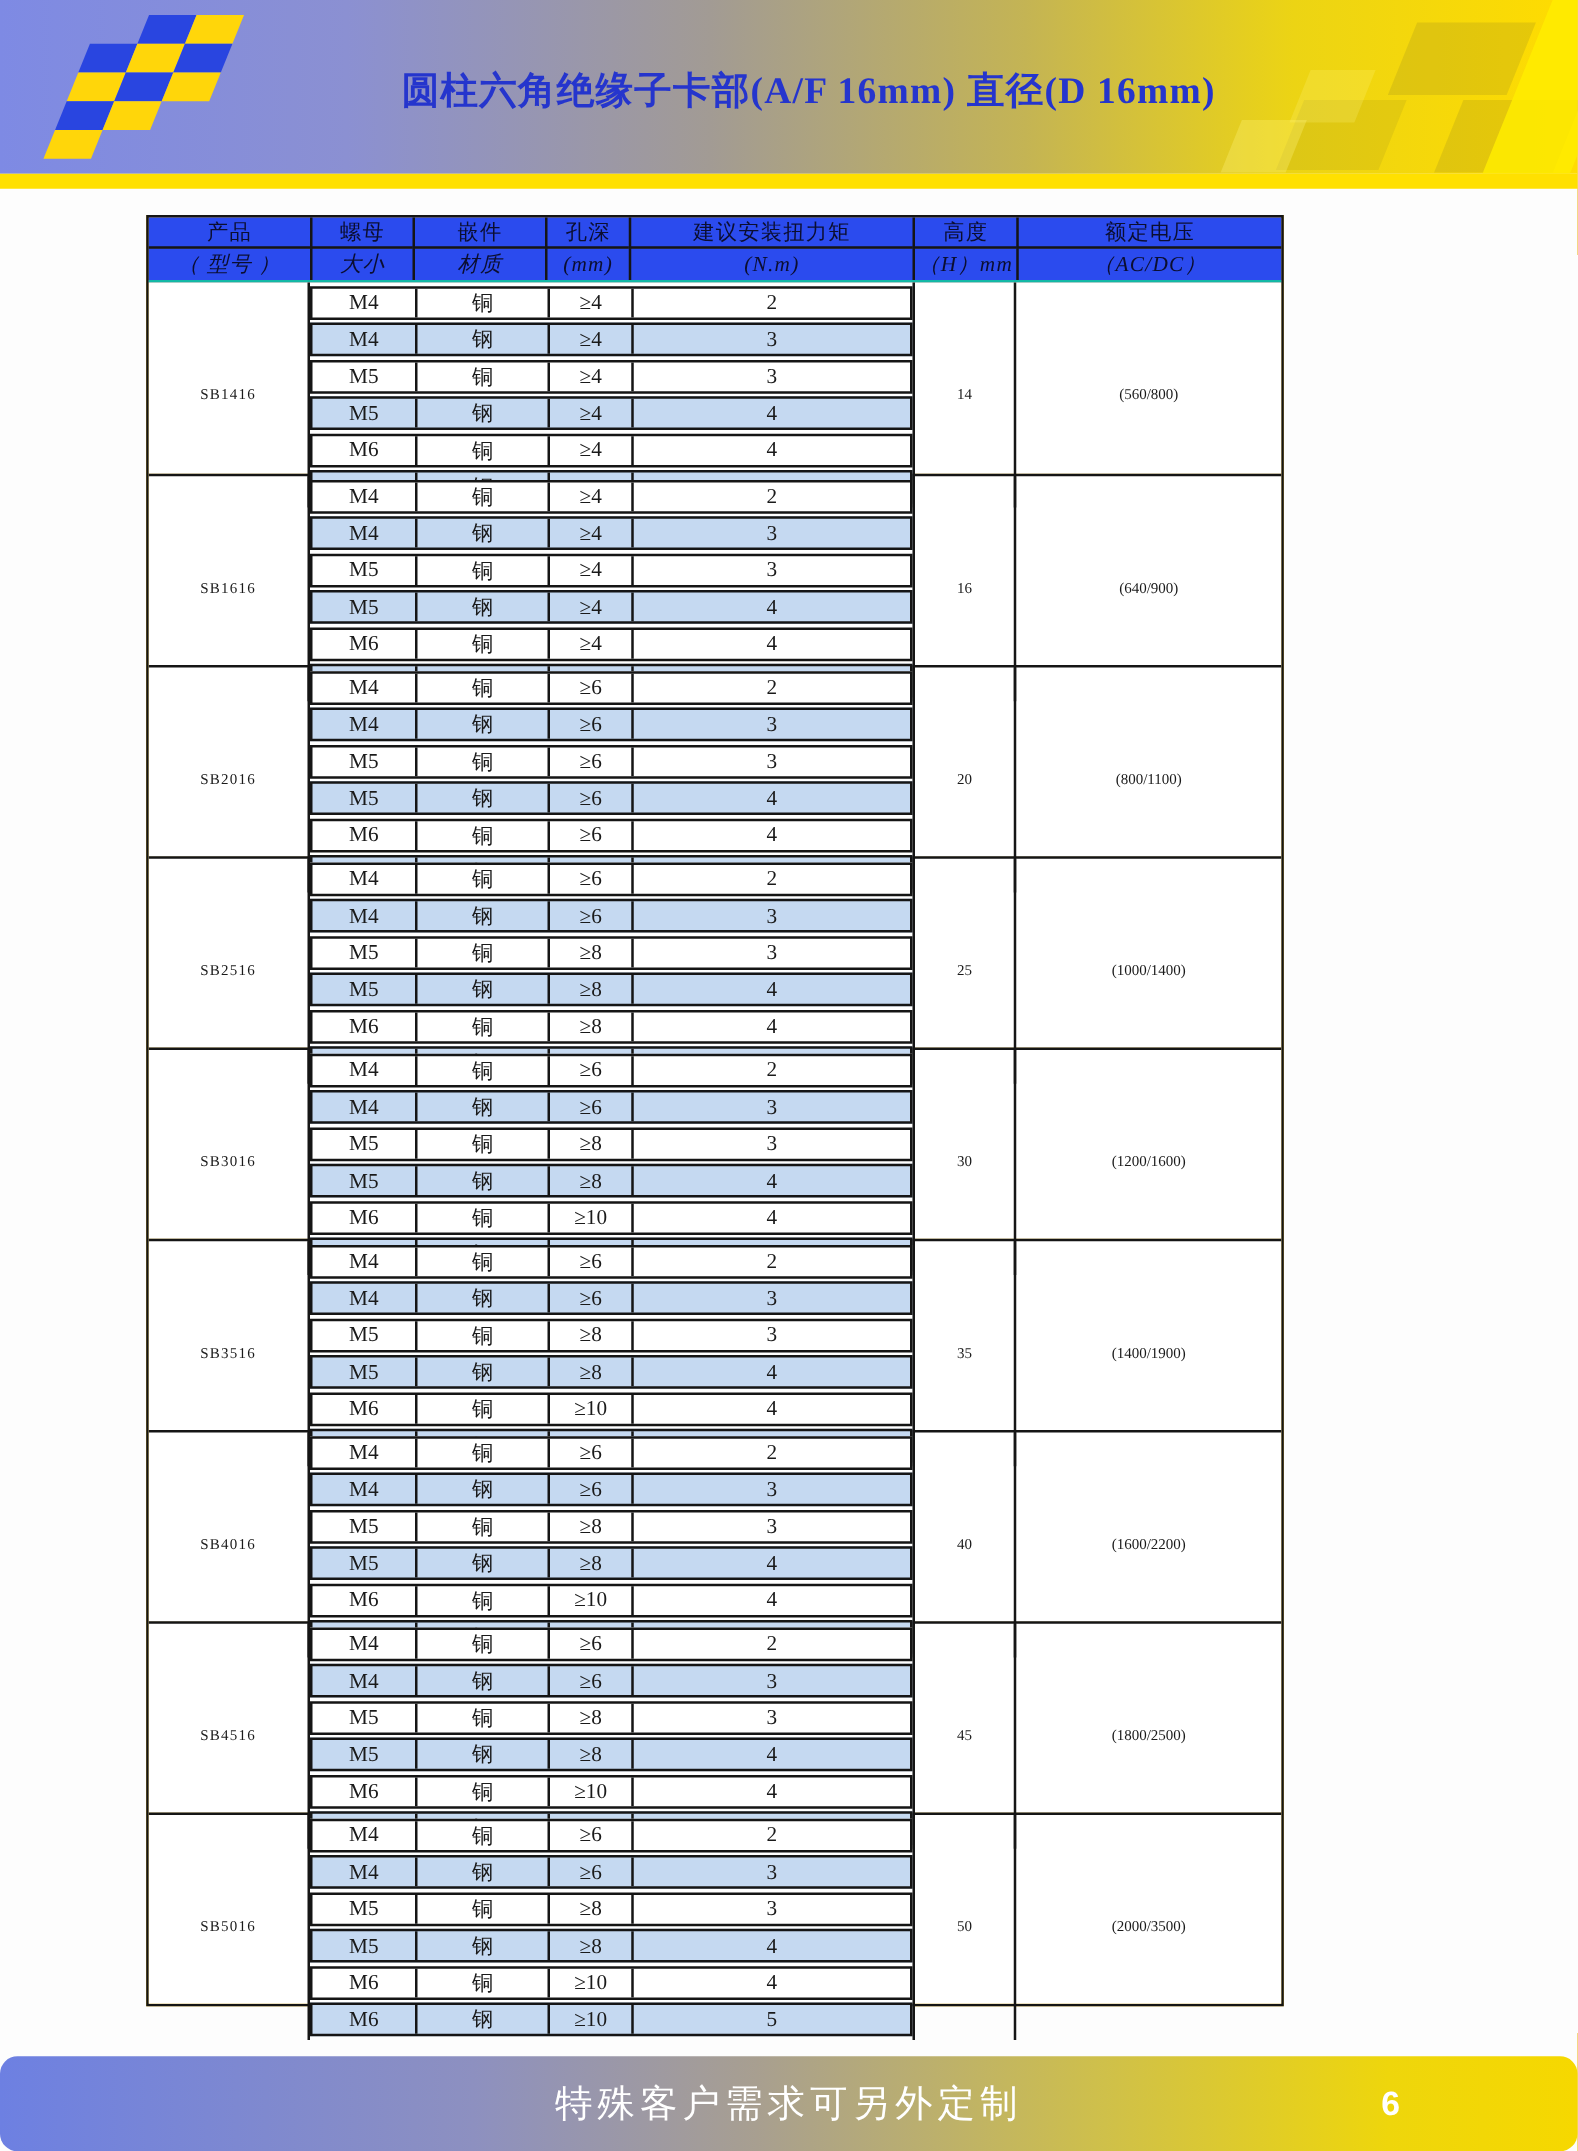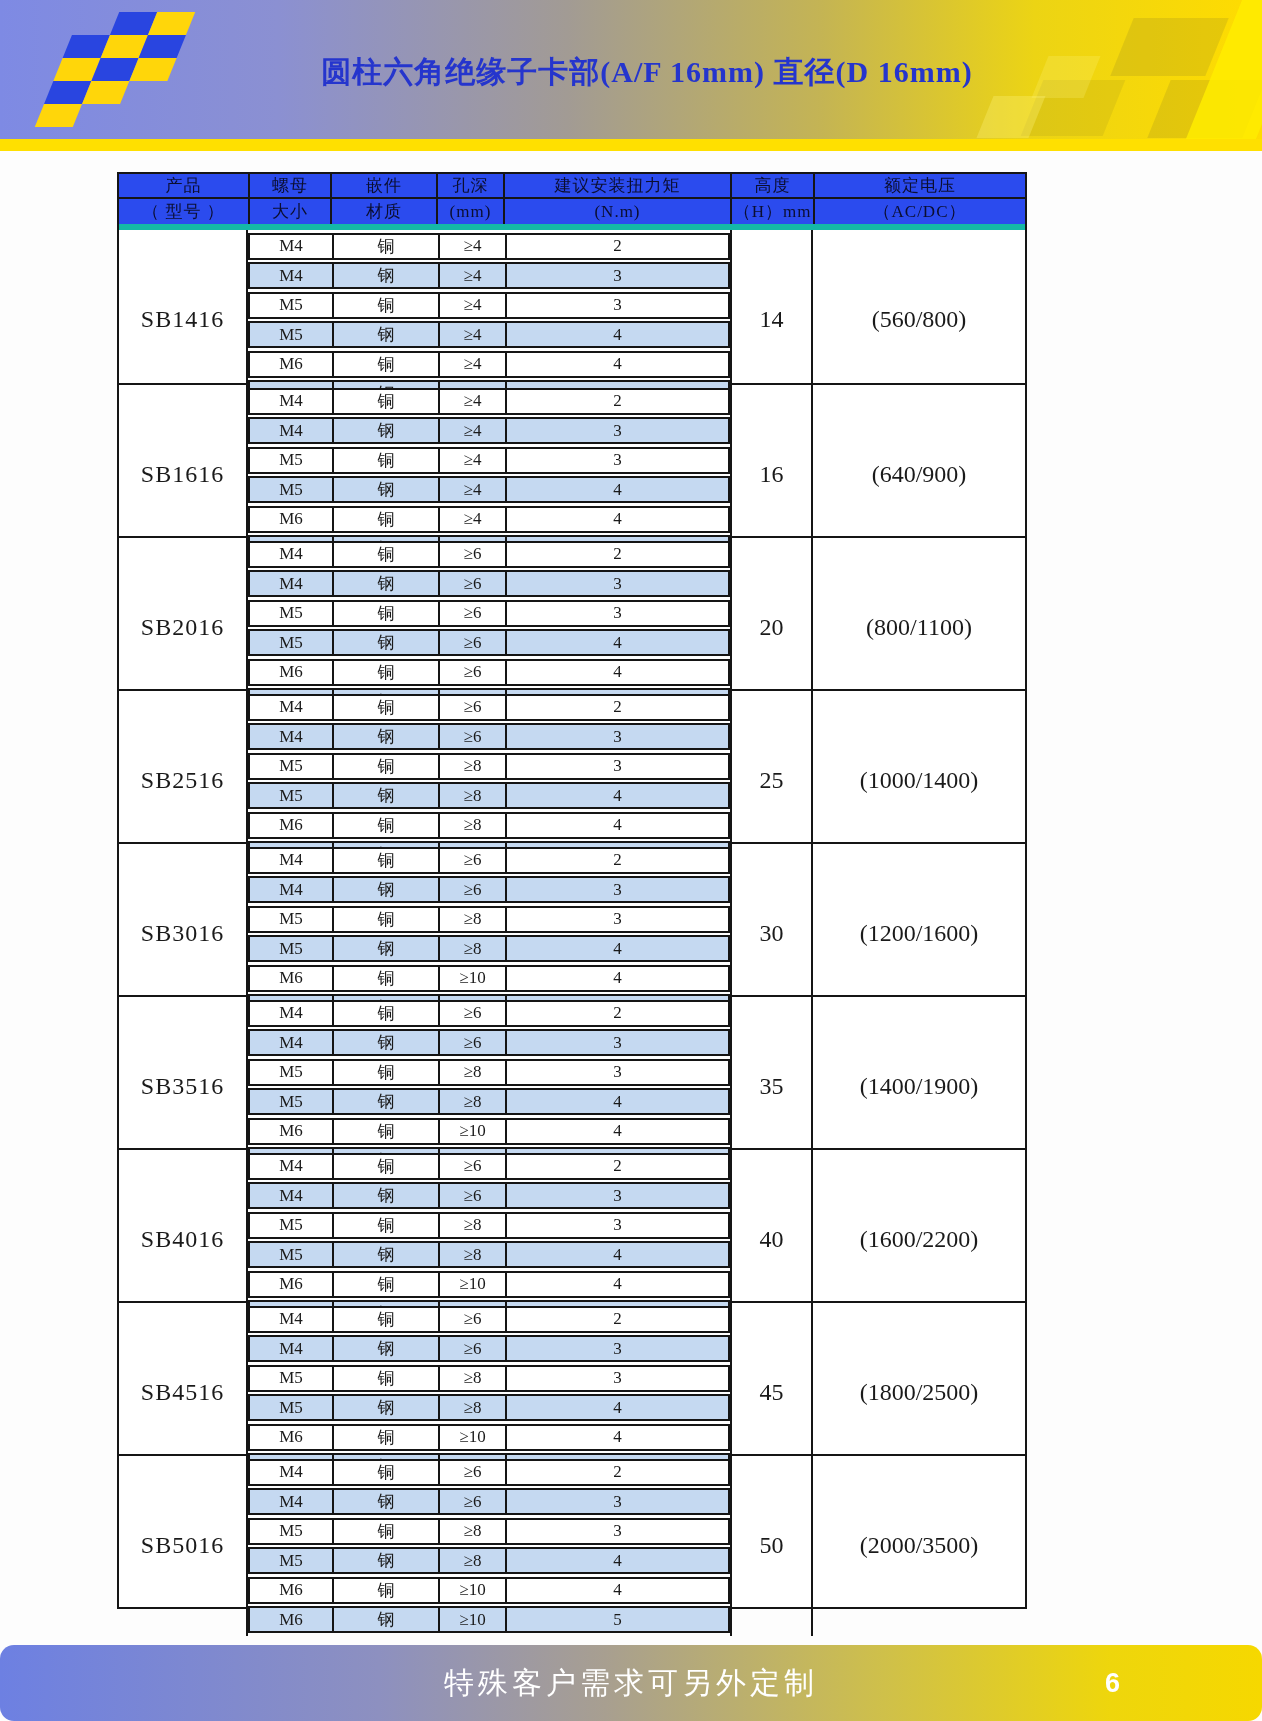--- a/index.html
+++ b/index.html
@@ -63,7 +63,7 @@
   }
   .thead-row .hcell:first-child { border-left: none; }
   .thead-row.row1 .hcell { border-bottom: 2px solid #151515; }
-  .thead-row.row2 { border-bottom: 6px solid #14b8a6; }
+  .thead-row.row2 { border-bottom: 2px solid #14b8a6; font-style: italic; }
 
   .group {
     display: grid;

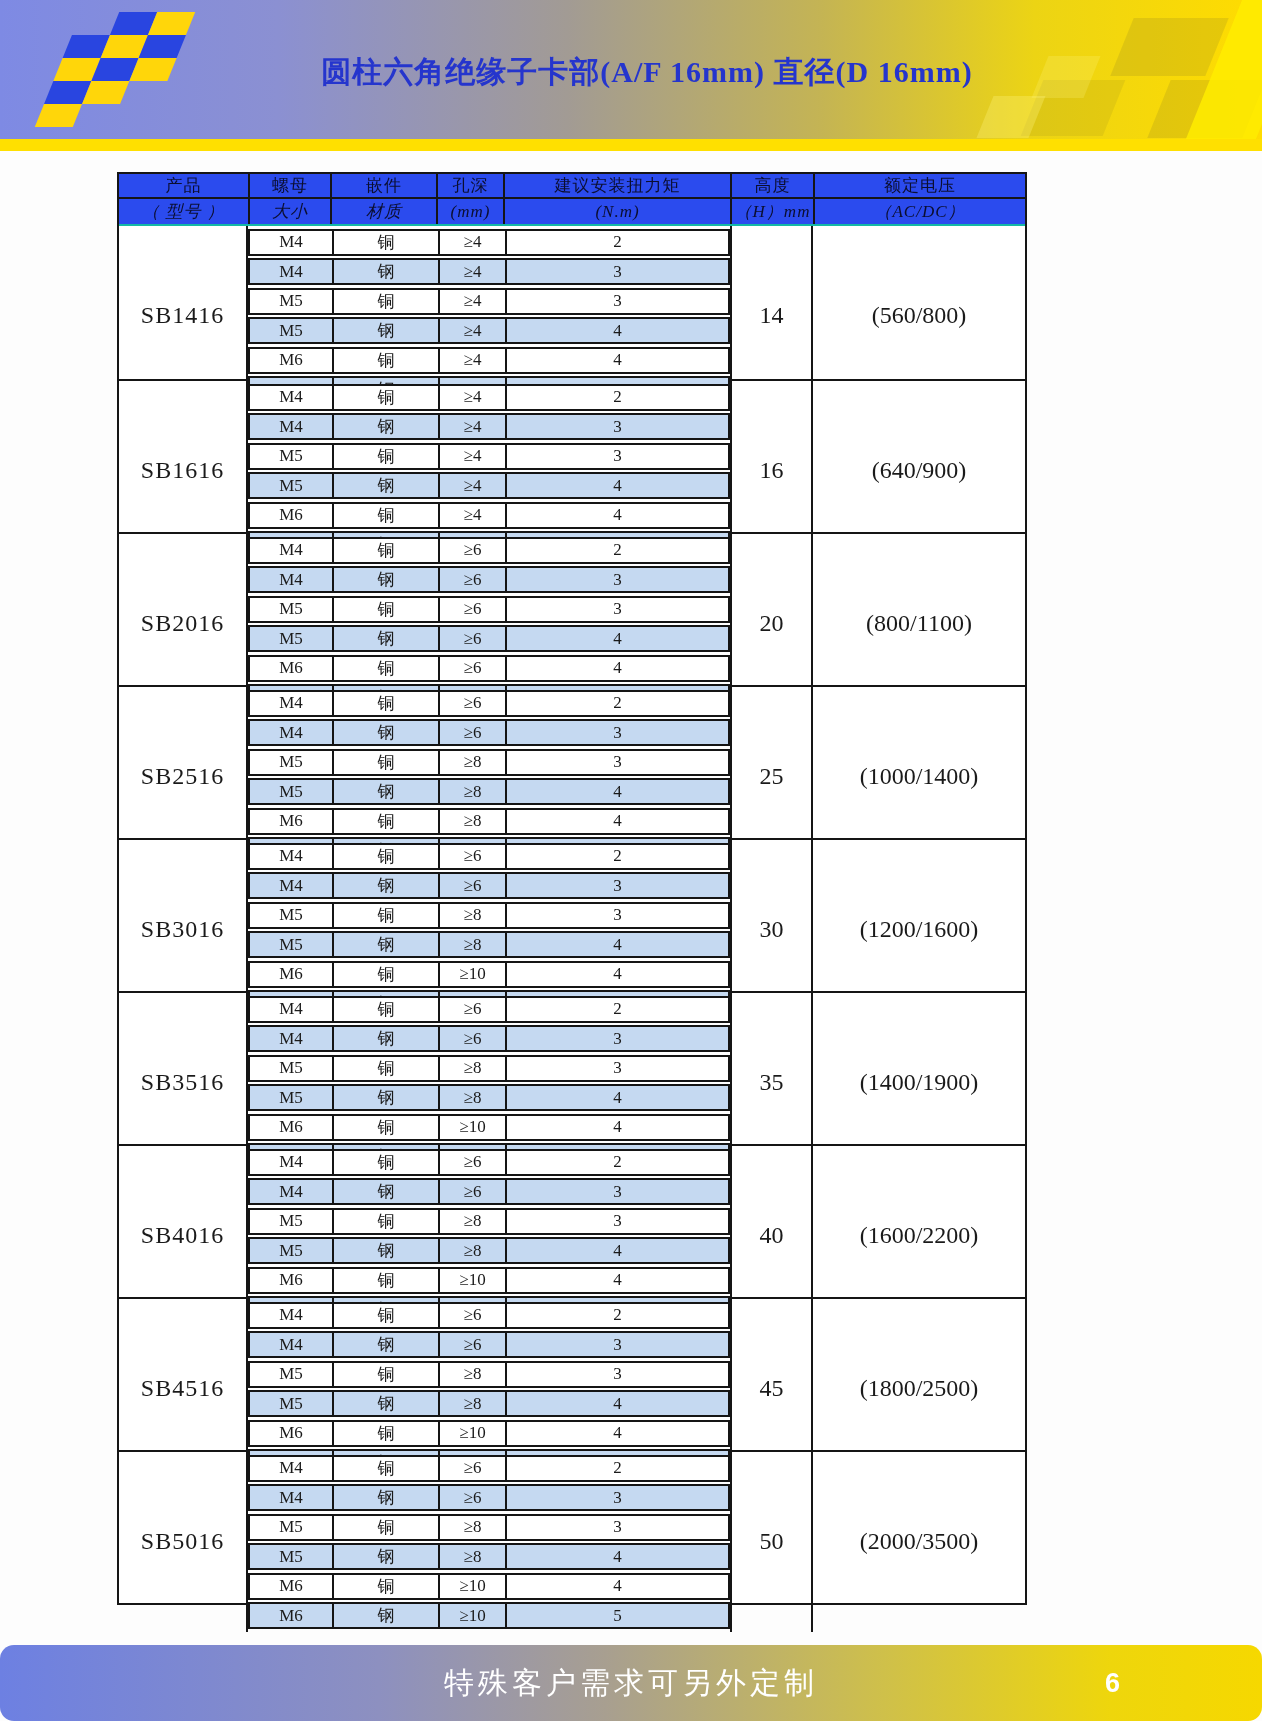--- a/index.html
+++ b/index.html
@@ -71,7 +71,7 @@
     height: 153px; background: #ffffff;
   }
   .group + .group { border-top: 2px solid #151515; }
-  .cell { display: flex; align-items: center; justify-content: center; font-size: 24px; }
+  .cell { display: flex; align-items: center; justify-content: center; font-size: 12px; }
   .cell.product { border-right: 2px solid #151515; letter-spacing: 1px; }
   .cell.height  { border-left: 2px solid #151515; border-right: 2px solid #151515; }
 

